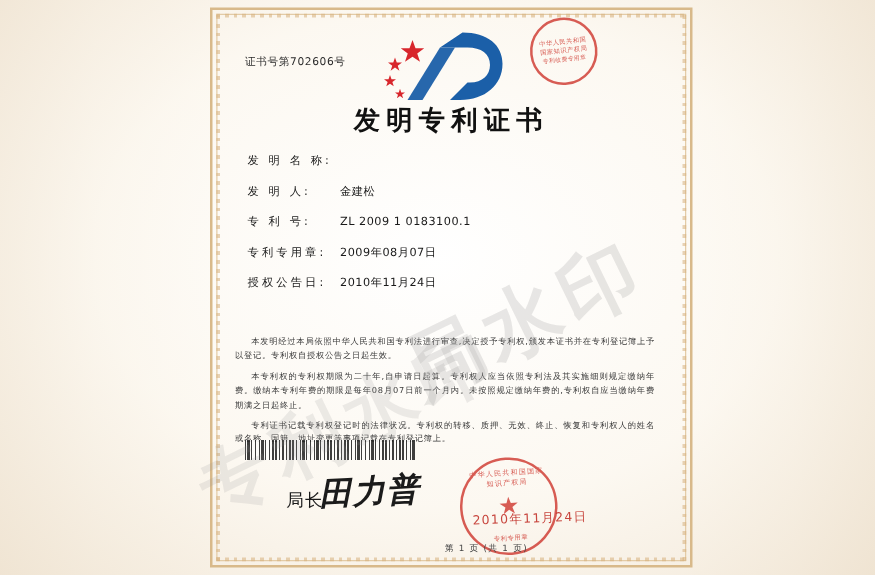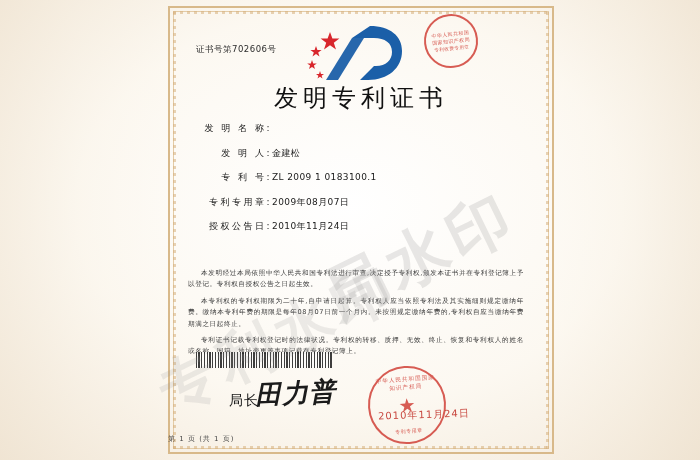--- a/index.html
+++ b/index.html
@@ -110,8 +110,8 @@
     width: 386px;
     text-align: center;
     font-family: "DejaVu Serif", "Liberation Serif", serif;
-    font-size: 24px;
-    font-weight: normal;
+    font-size: 21px;
+    font-weight: bold;
     letter-spacing: 5px;
     color: #111;
   }

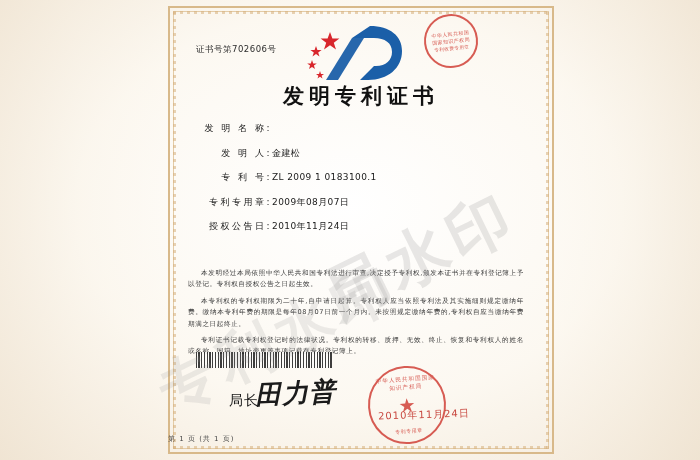--- a/index.html
+++ b/index.html
@@ -136,7 +136,6 @@
     flex: 0 0 74px;
     letter-spacing: 2.5px;
     color: #1a1a1a;
-    text-align: right;
   }
   .field-value {
     letter-spacing: 0.4px;

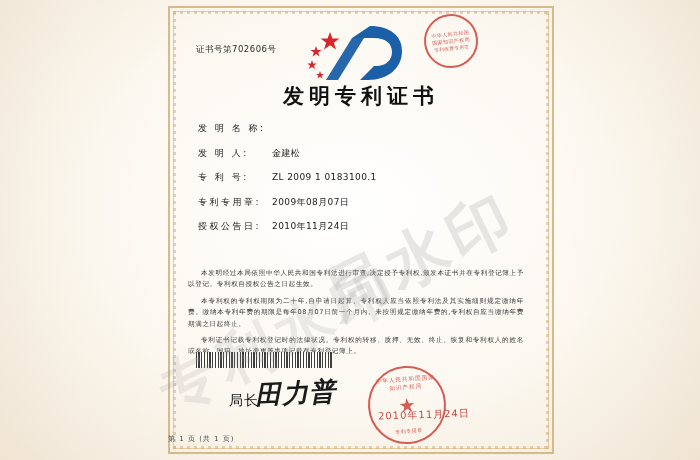--- a/index.html
+++ b/index.html
@@ -210,6 +210,7 @@
     left: 168px;
     top: 434px;
     width: 442px;
+    text-align: center;
     font-size: 7px;
     color: #444;
     letter-spacing: 1px;

